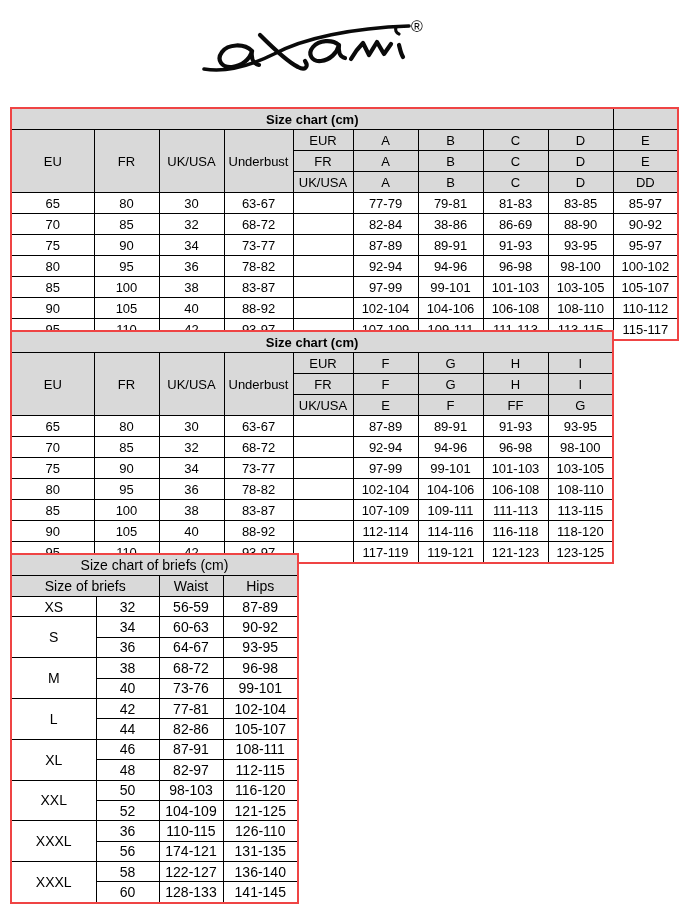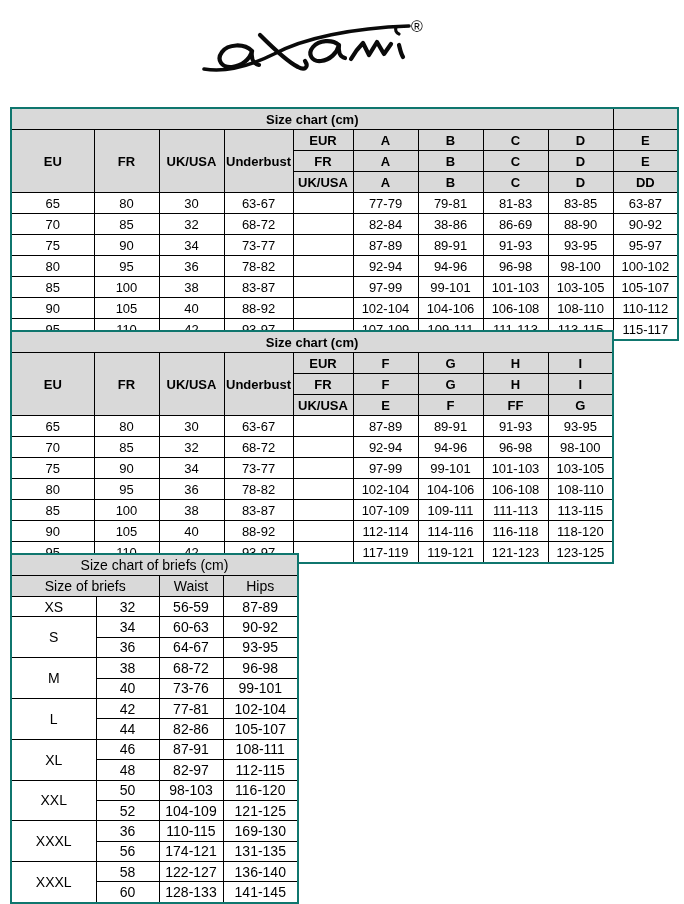--- a/index.html
+++ b/index.html
@@ -18,7 +18,7 @@
     border-collapse:collapse;
     table-layout:fixed;
     background:#fff;
-    border:2px solid #0f766e;
+    border:2px solid #ef4444;
   }
   td {
     border:1px solid #000;

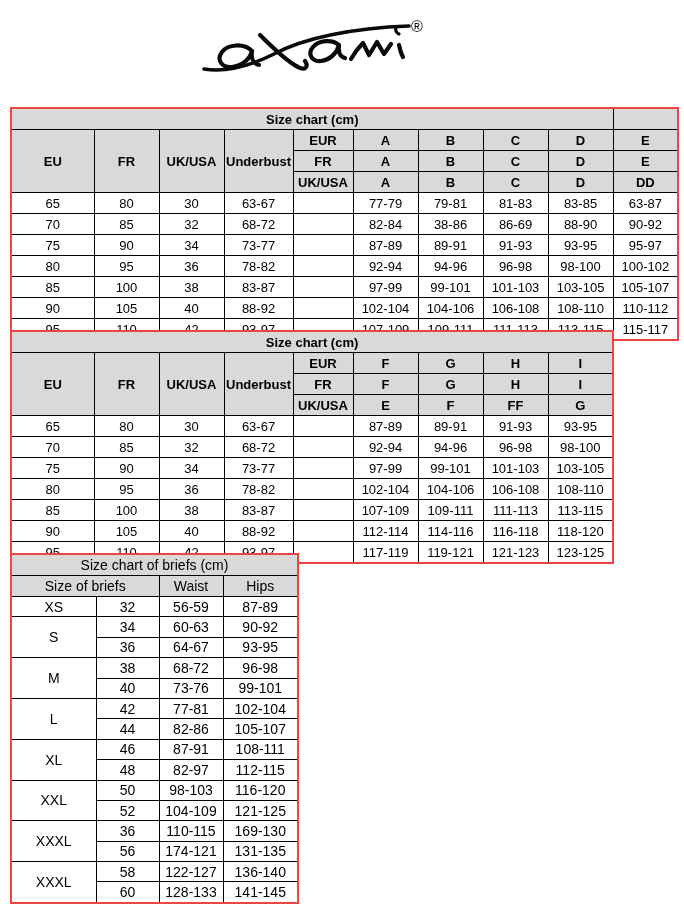--- a/index.html
+++ b/index.html
@@ -29,7 +29,7 @@
     white-space:nowrap;
   }
   .bra td  { font-size:13px; height:20px; }
-  .hdr     { background:#d9d9d9; font-weight:bold; }
+  .hdr     { background:#d9d9d9; font-weight:normal; }
   .titlec  { background:#d9d9d9; font-weight:bold; font-size:13.5px; }
   #table1 { left:10px; top:107px; width:667px; }
   #table2 { left:10px; top:330px; width:602px; }

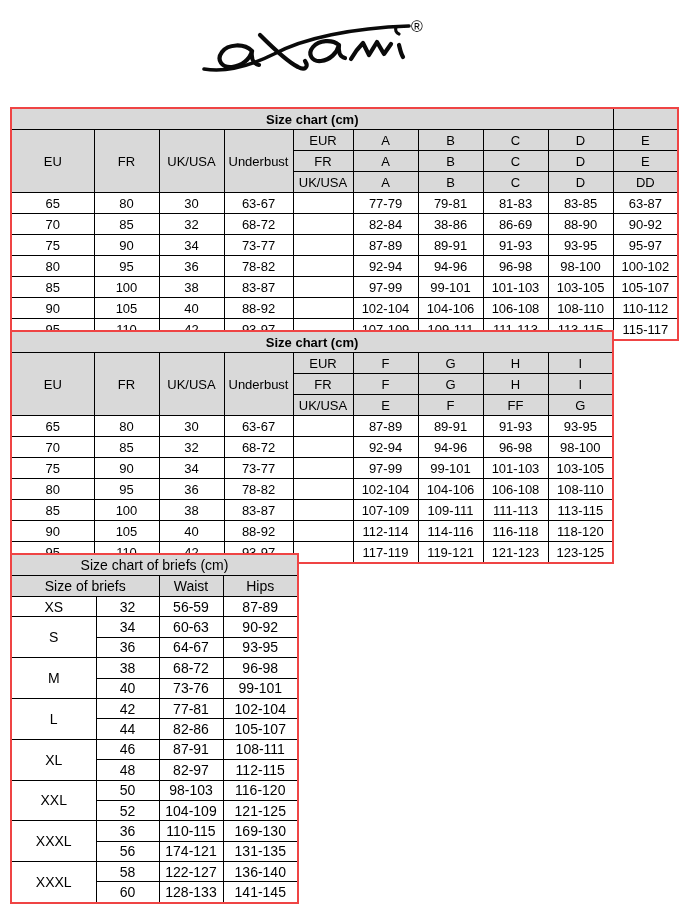--- a/index.html
+++ b/index.html
@@ -111,7 +111,7 @@
         <td>79-81</td>
         <td>81-83</td>
         <td>83-85</td>
-        <td>63-87</td>
+        <td>85-97</td>
       </tr>
       <tr>
         <td>70</td>

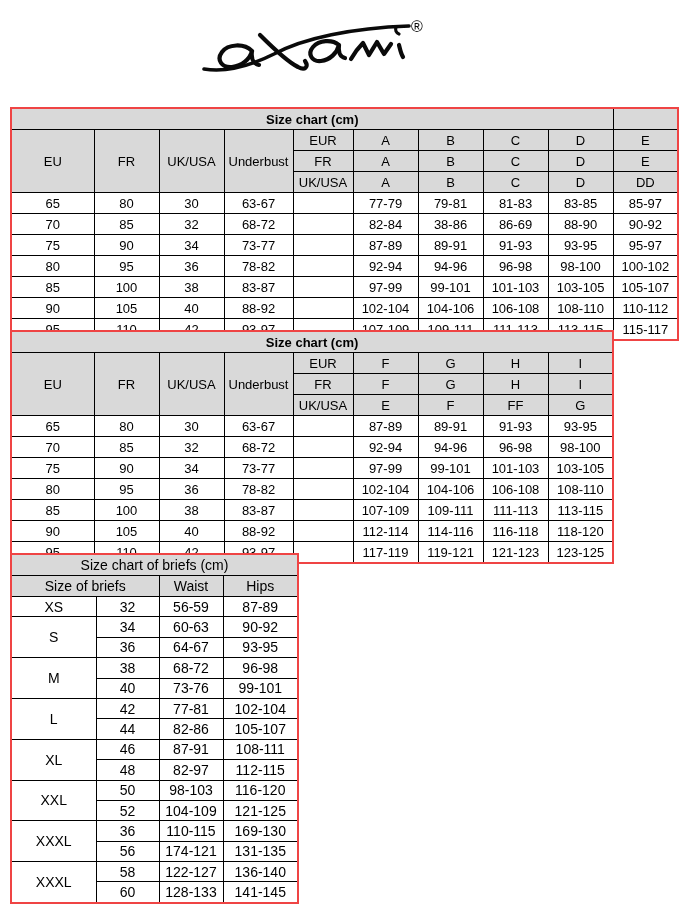--- a/index.html
+++ b/index.html
@@ -390,7 +390,7 @@
         <td rowspan="2">XXXL</td>
         <td>36</td>
         <td>110-115</td>
-        <td>169-130</td>
+        <td>126-110</td>
       </tr>
       <tr>
         <td>56</td>

